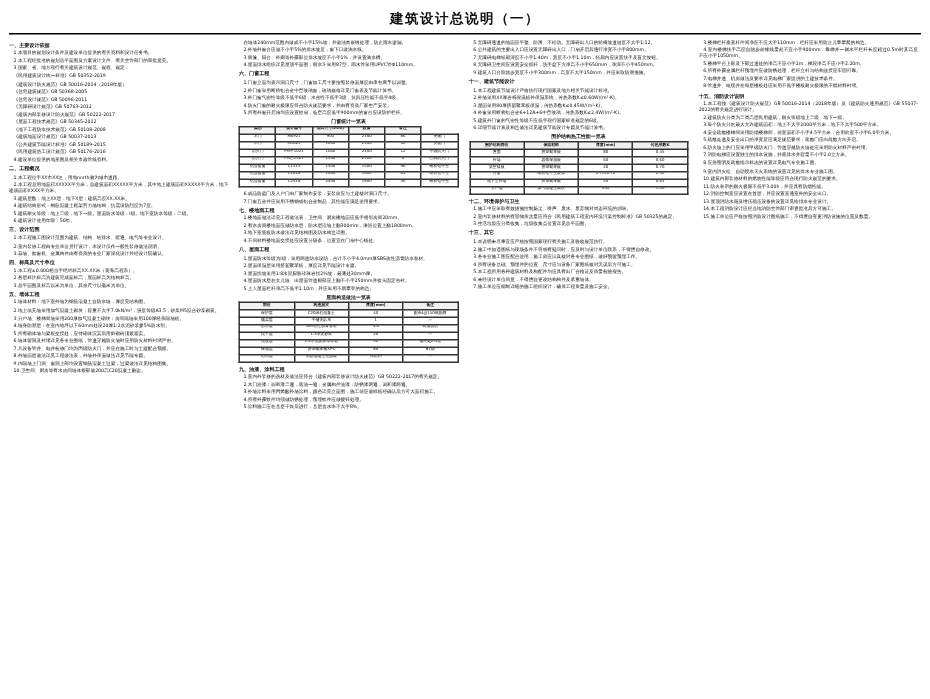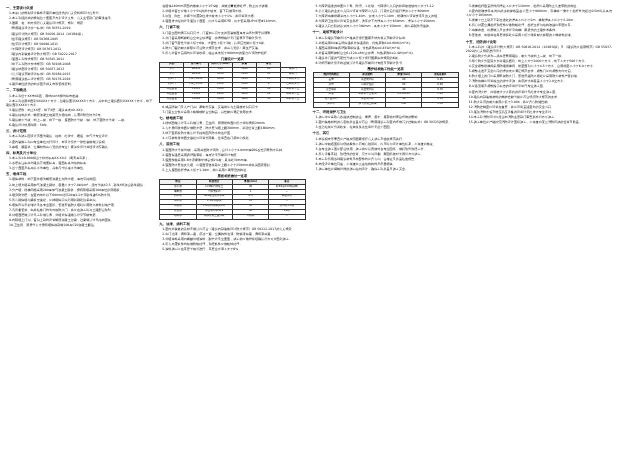--- a/index.html
+++ b/index.html
@@ -21,6 +21,7 @@
 
 <div class="sheet">
 
+  <div class="title-bar">建筑设计总说明（一）</div>
 
   <div class="cols">
 

